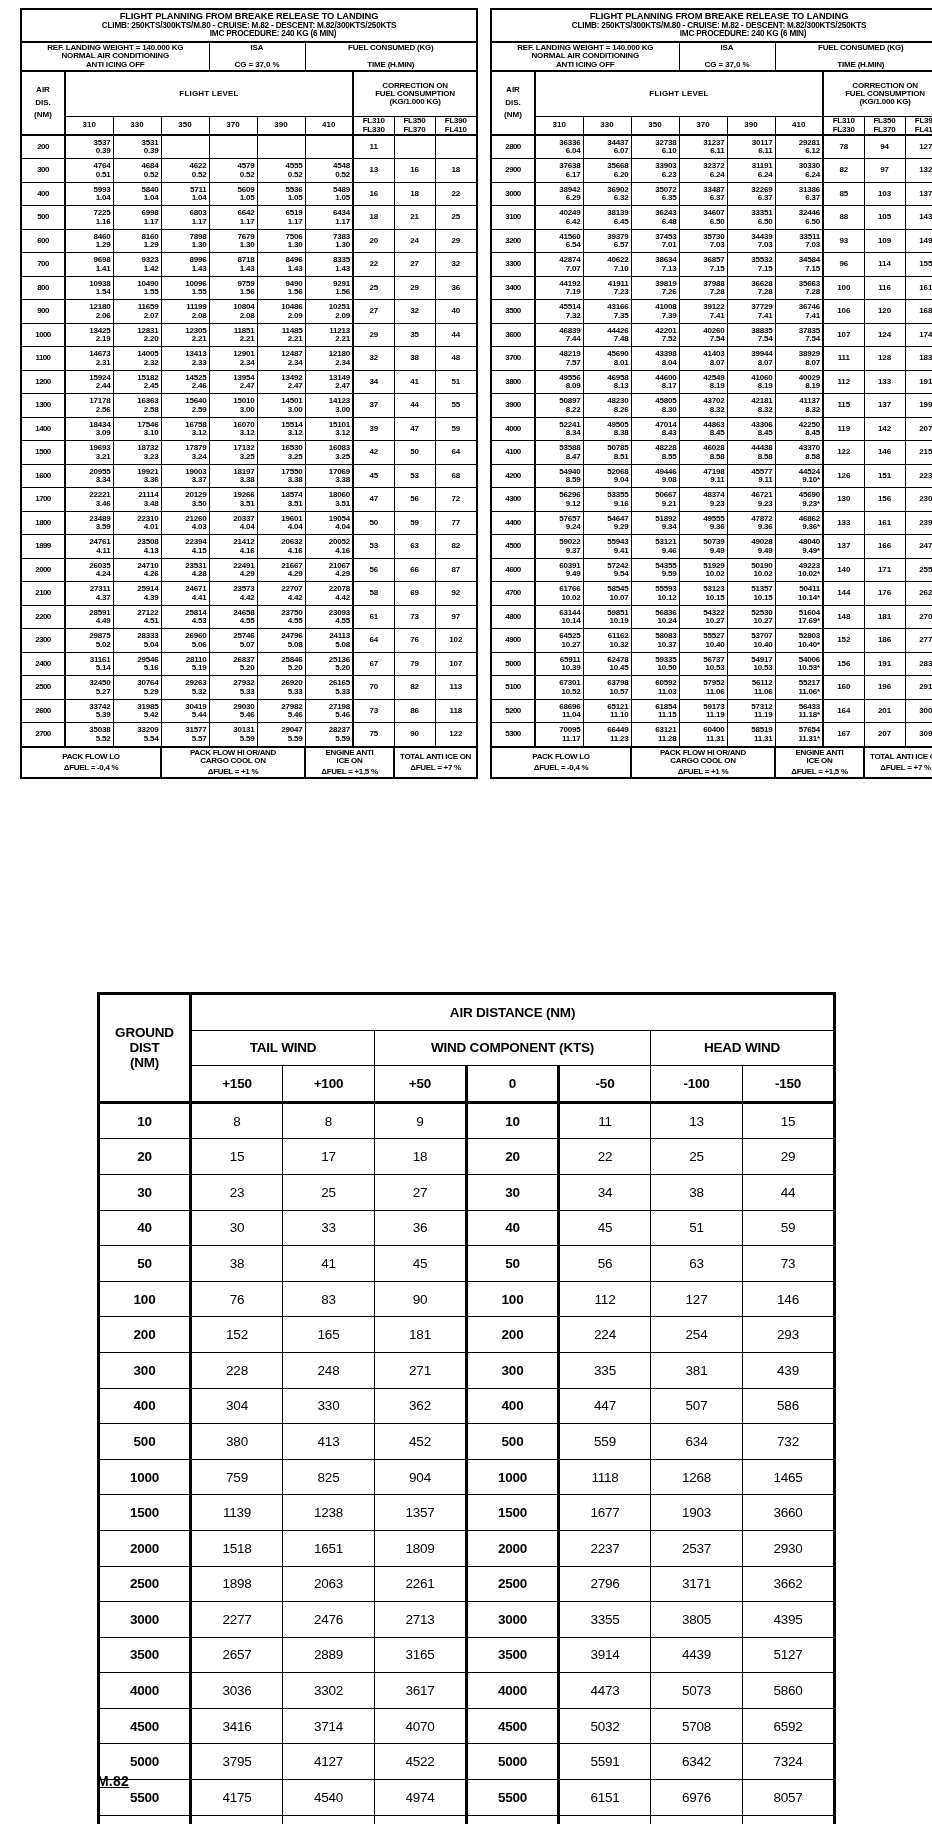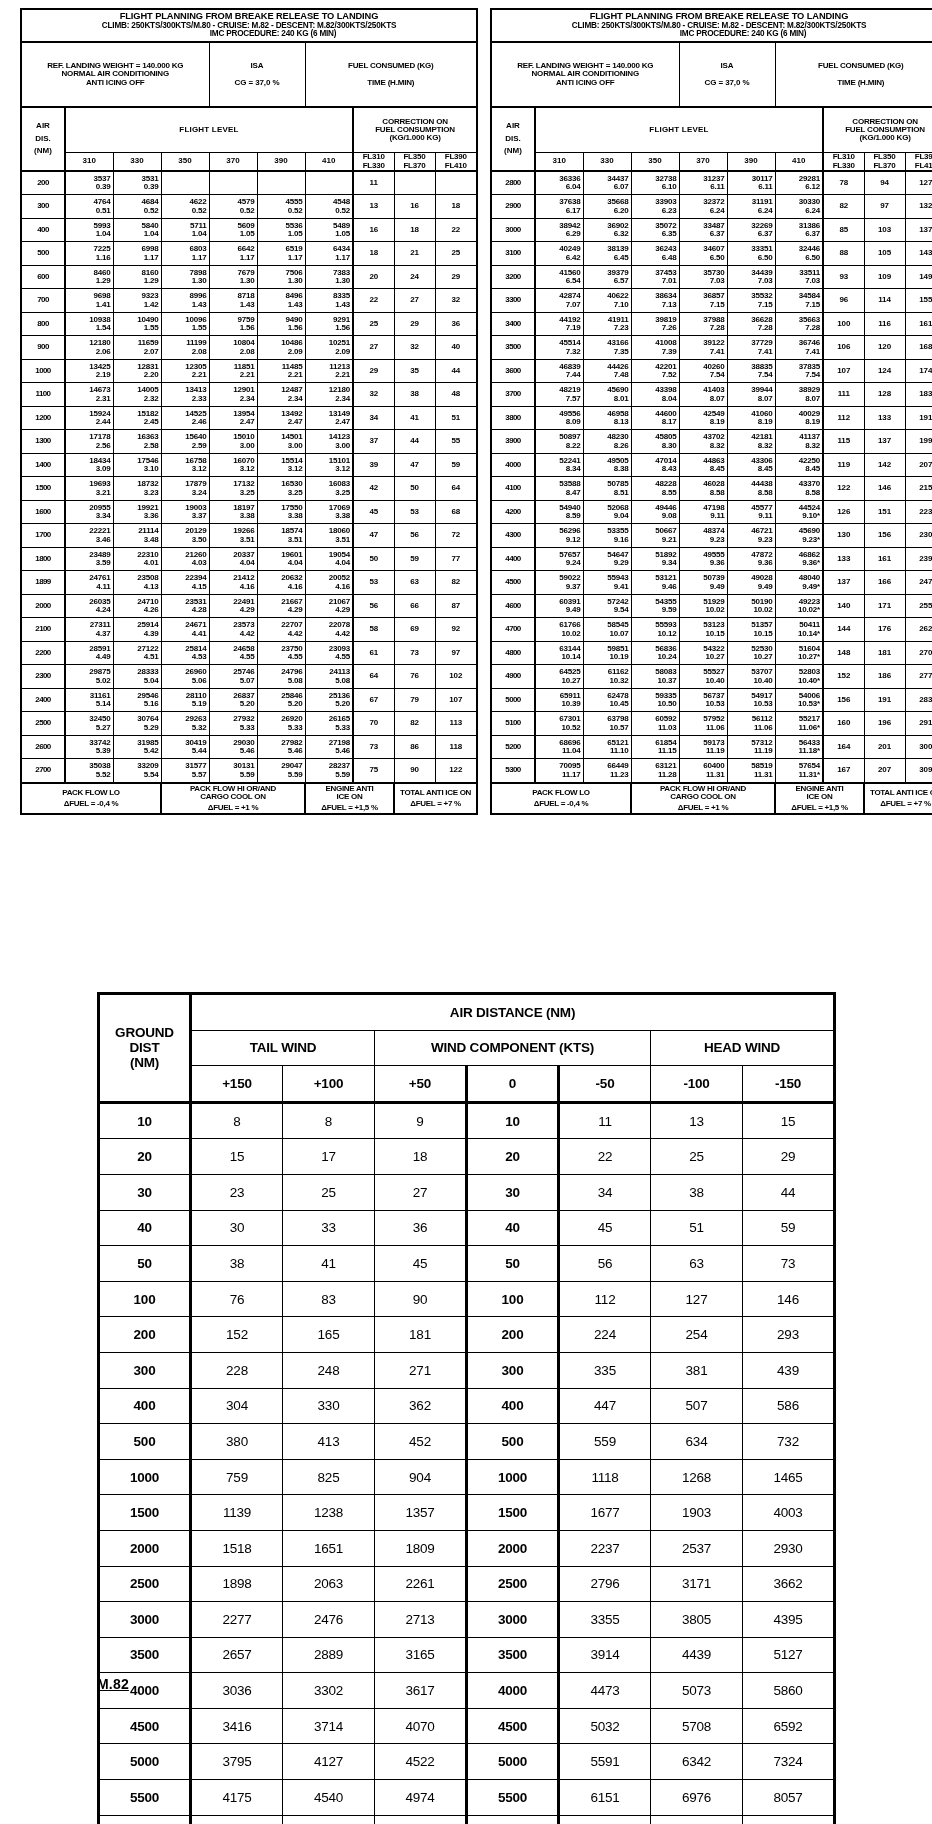--- a/index.html
+++ b/index.html
@@ -50,7 +50,7 @@
   .refcell {
     text-align: right;
     font-size: 7.6px;
-    padding: 19px 2px !important;
+    padding: 1px 2px !important;
     line-height: 1.32;
     letter-spacing: -0.2px;
   }

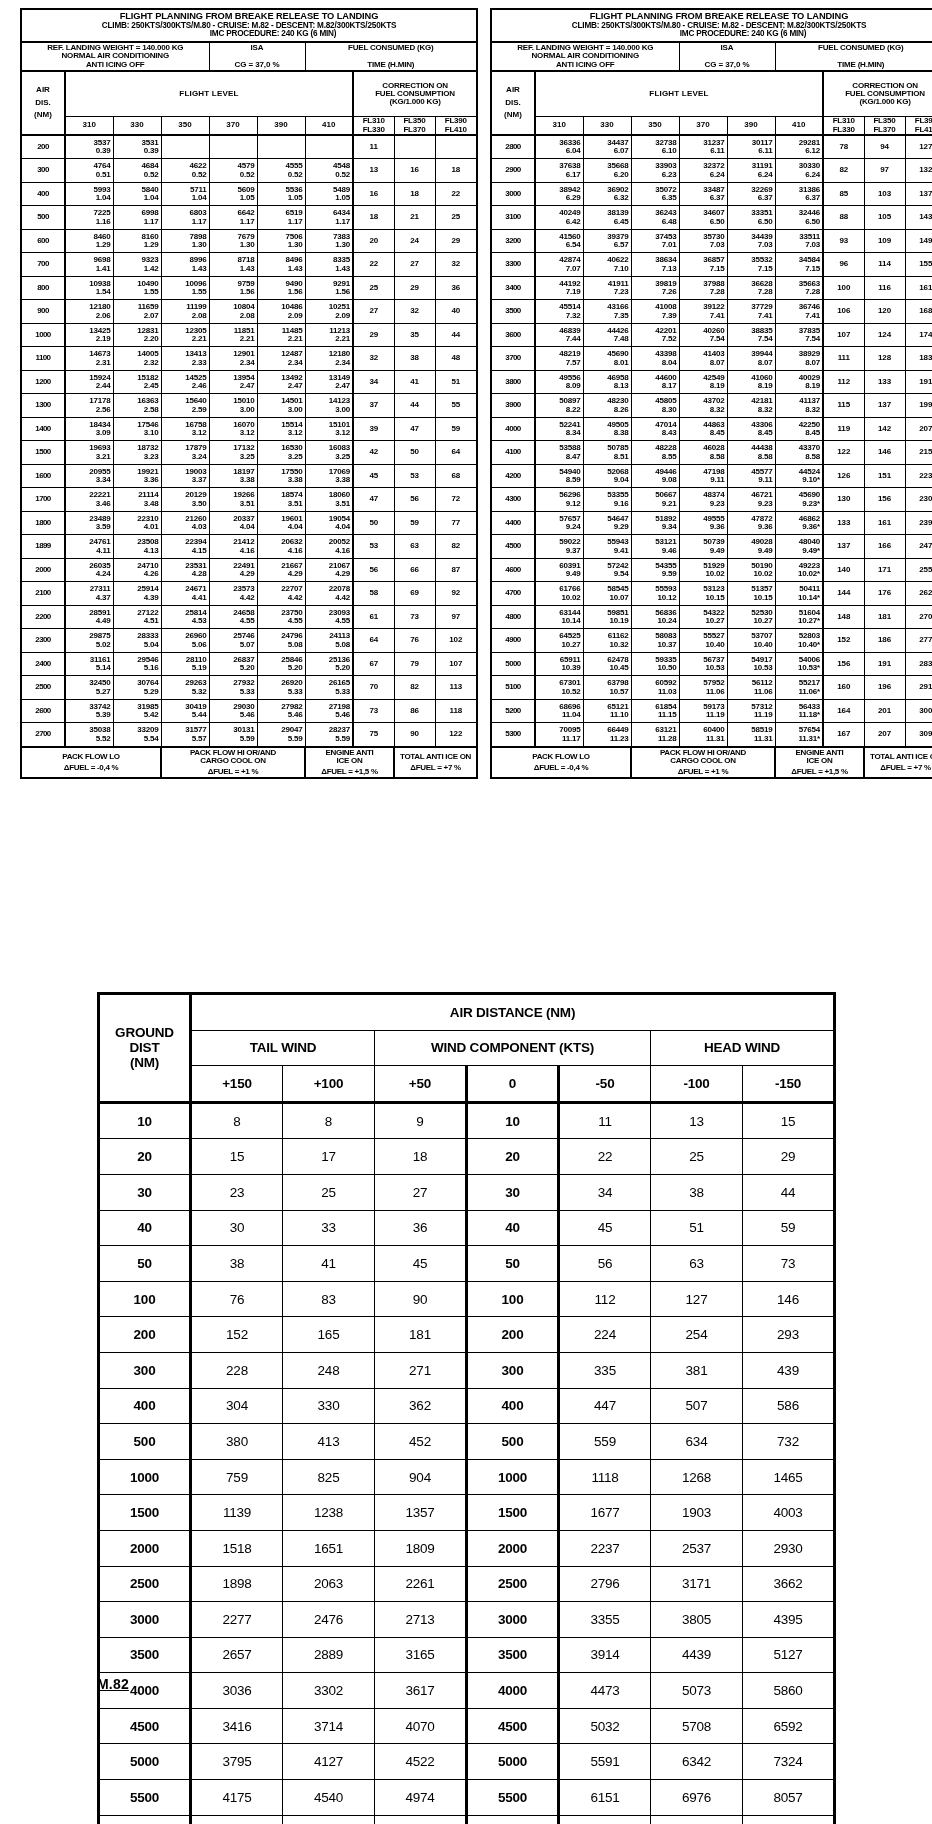--- a/index.html
+++ b/index.html
@@ -1704,7 +1704,7 @@
               </td>
               <td class="pair">
                 <span class="v1">51604</span>
-                <span class="v2">10.27*</span>
+                <span class="v2">17.69*</span>
               </td>
               <td class="corr thickleft">148</td>
               <td class="corr">181</td>

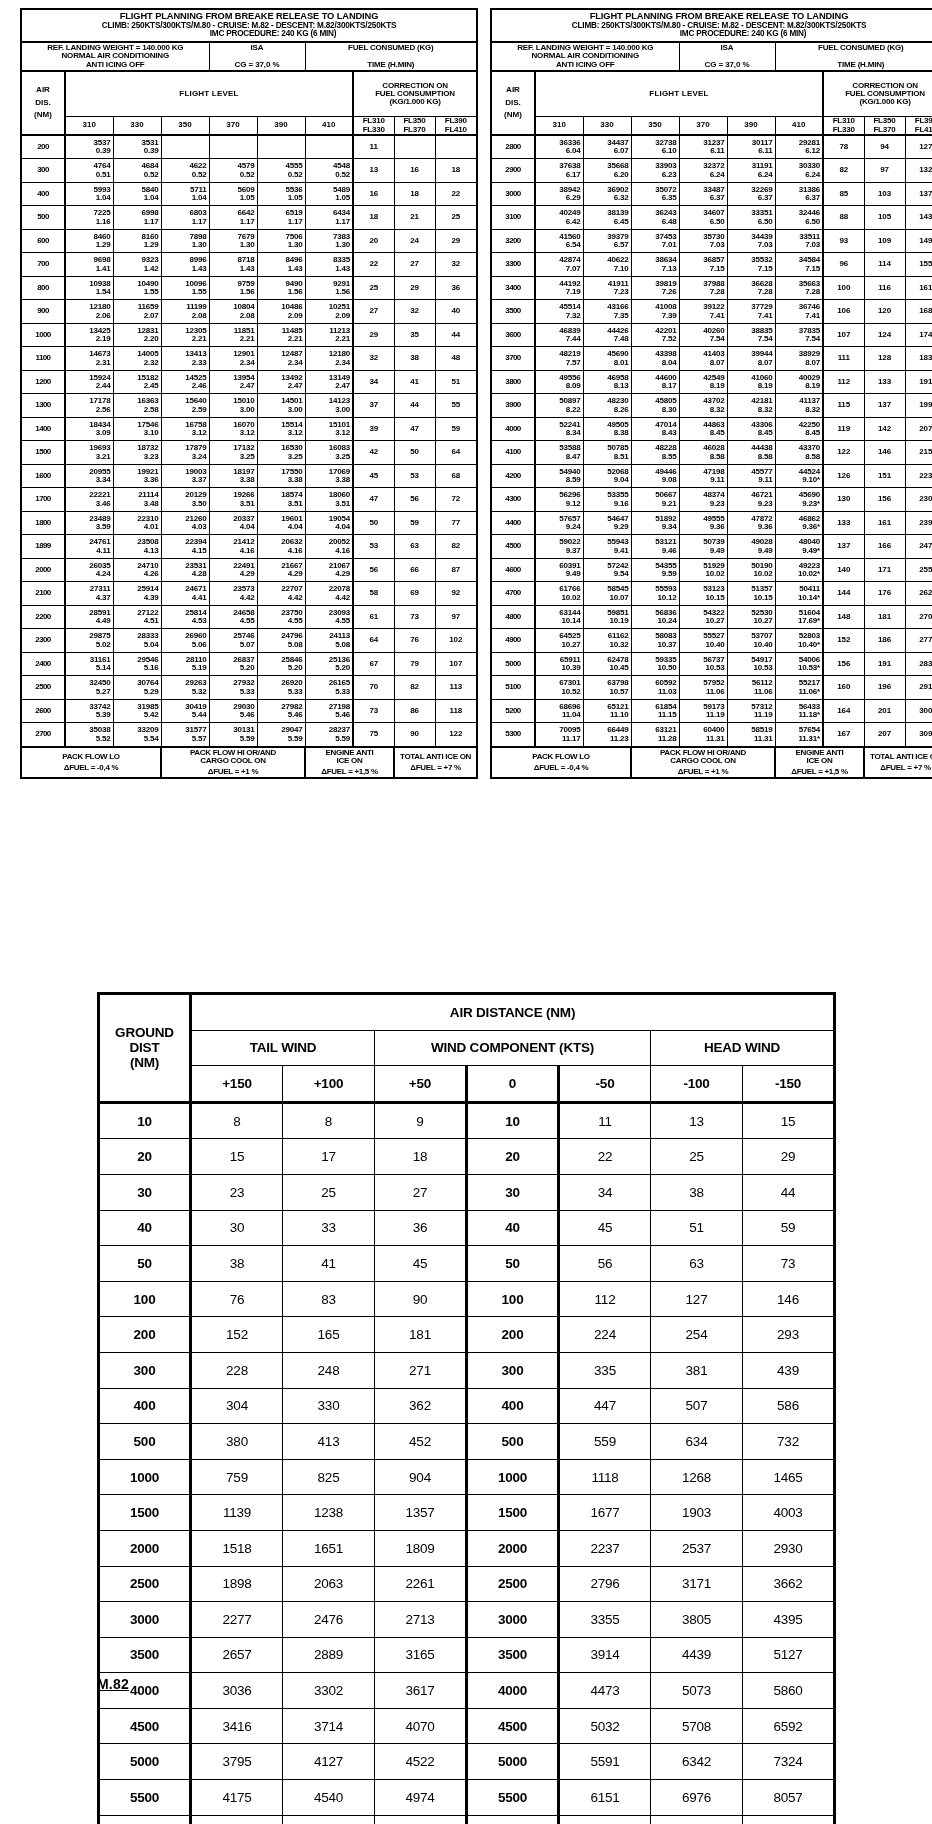--- a/index.html
+++ b/index.html
@@ -2025,7 +2025,7 @@
             <td class="gd-zero">1500</td>
             <td>1677</td>
             <td>1903</td>
-            <td>4003</td>
+            <td>3660</td>
           </tr>
           <tr>
             <td class="gd-left">2000</td>

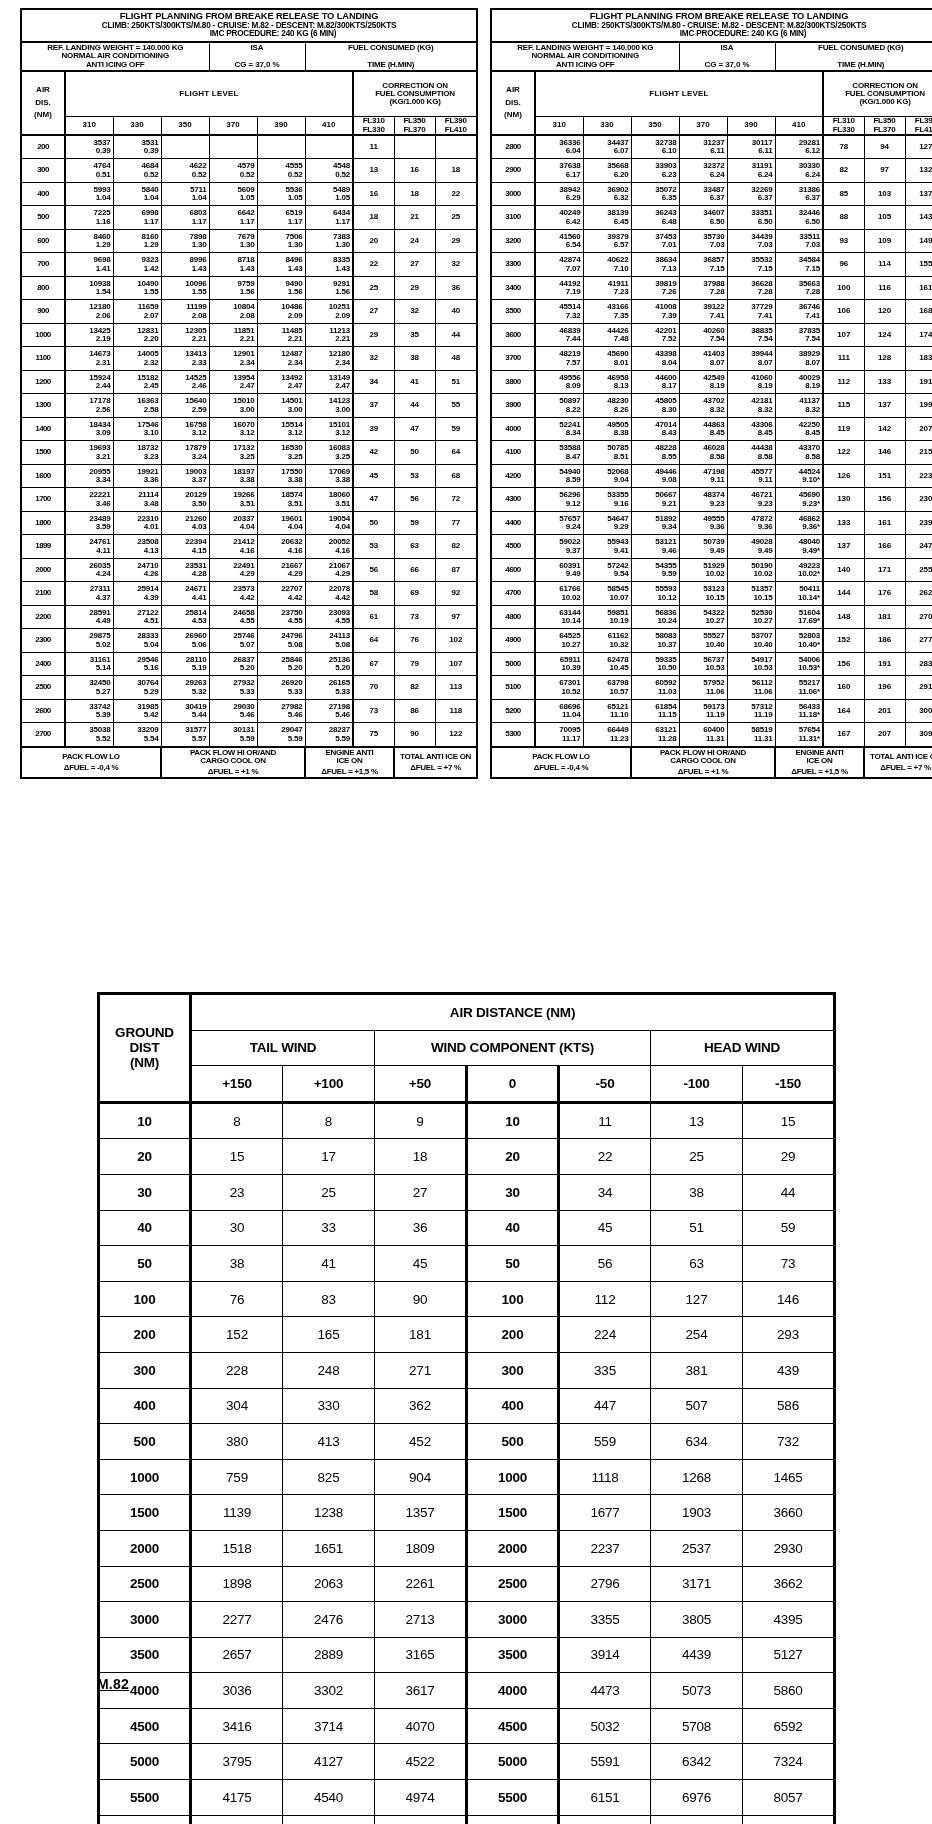--- a/index.html
+++ b/index.html
@@ -136,7 +136,7 @@
 
   .footer-code {
     position: absolute;
-    top: 1676px; left: 97px;
+    top: 1773px; left: 97px;
     font-size: 14px;
     font-weight: bold;
     letter-spacing: 0.2px;

